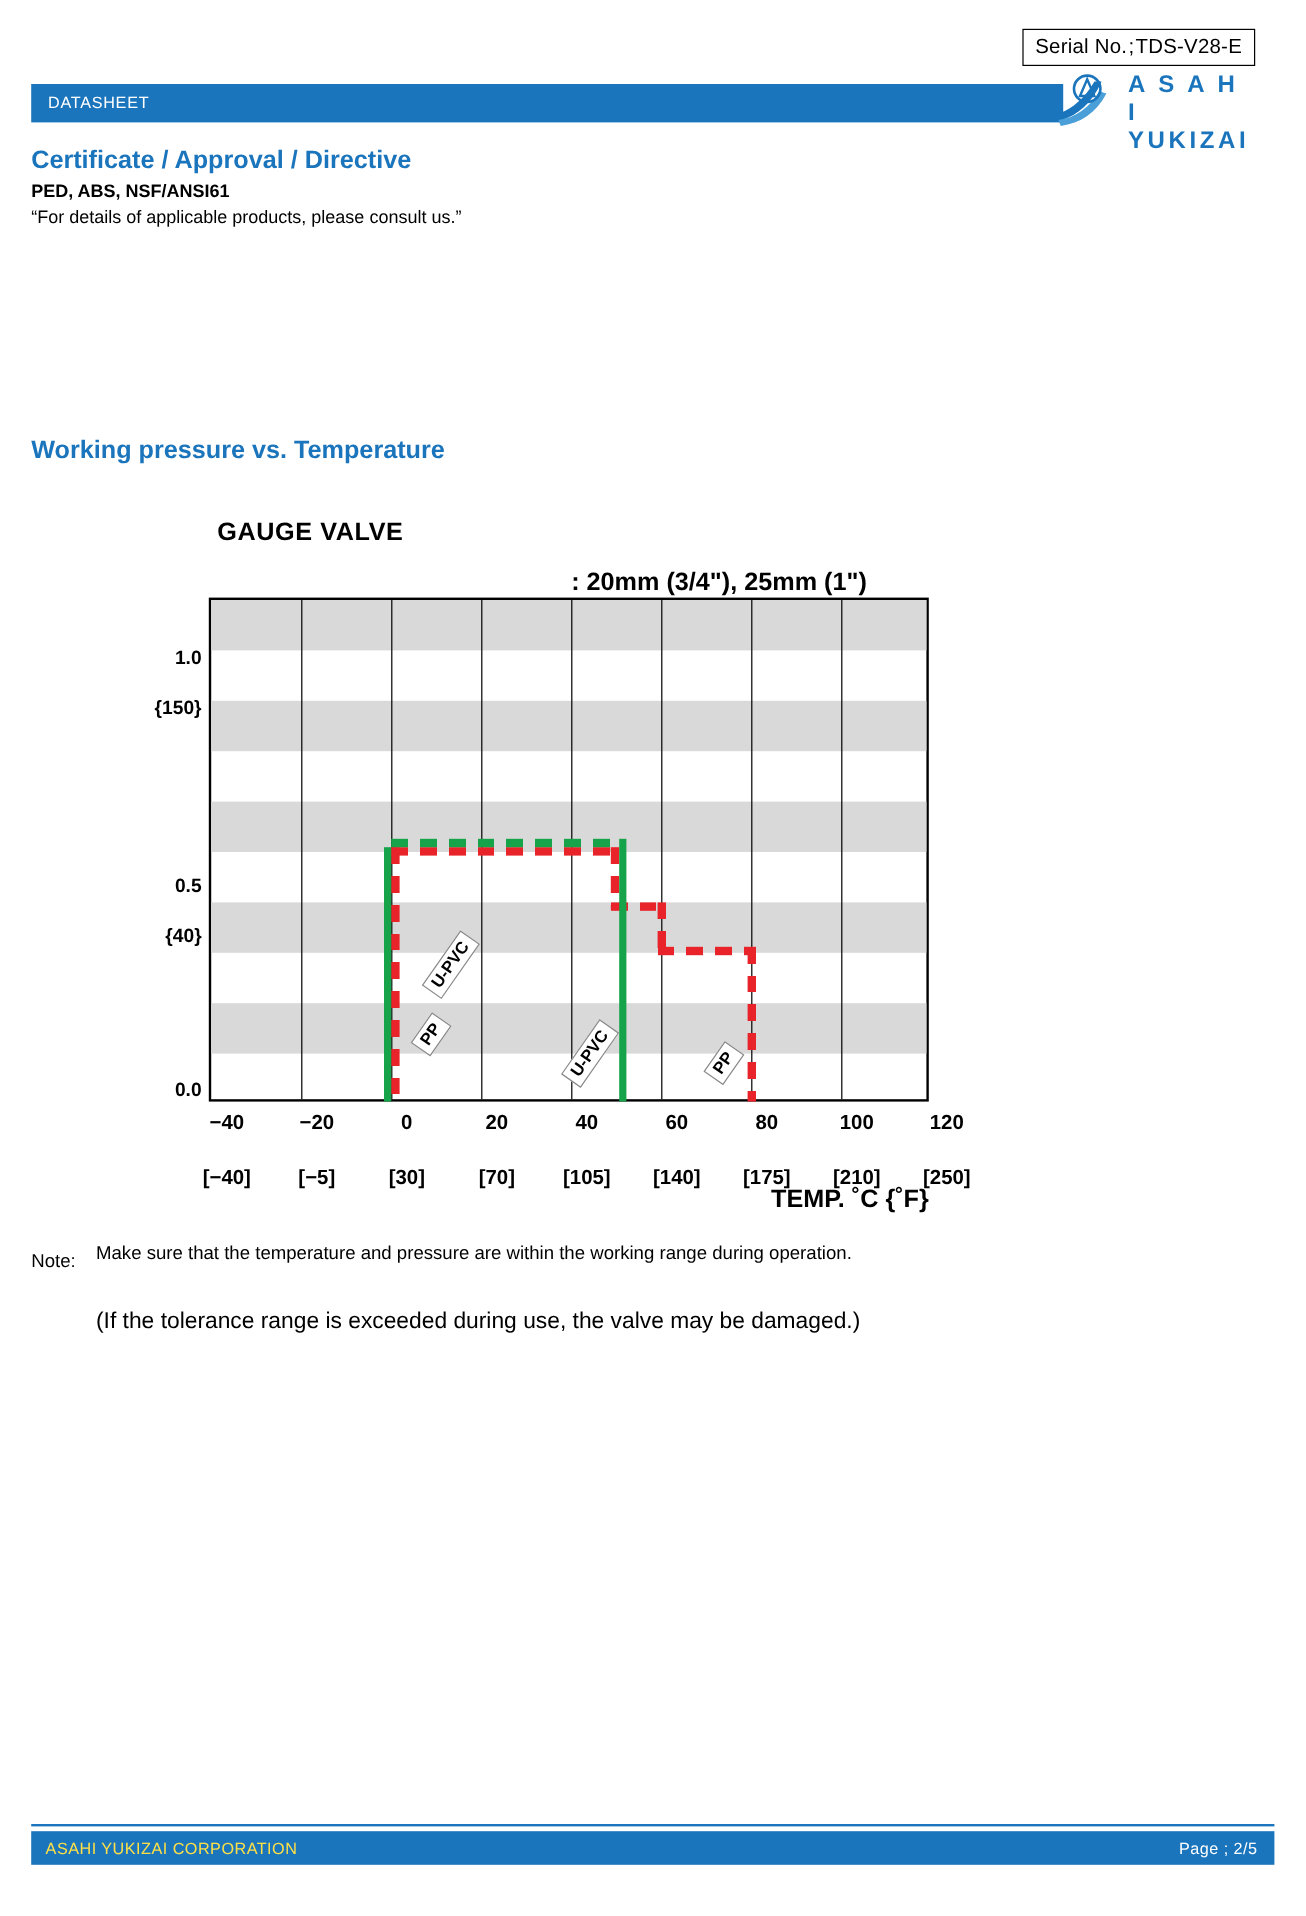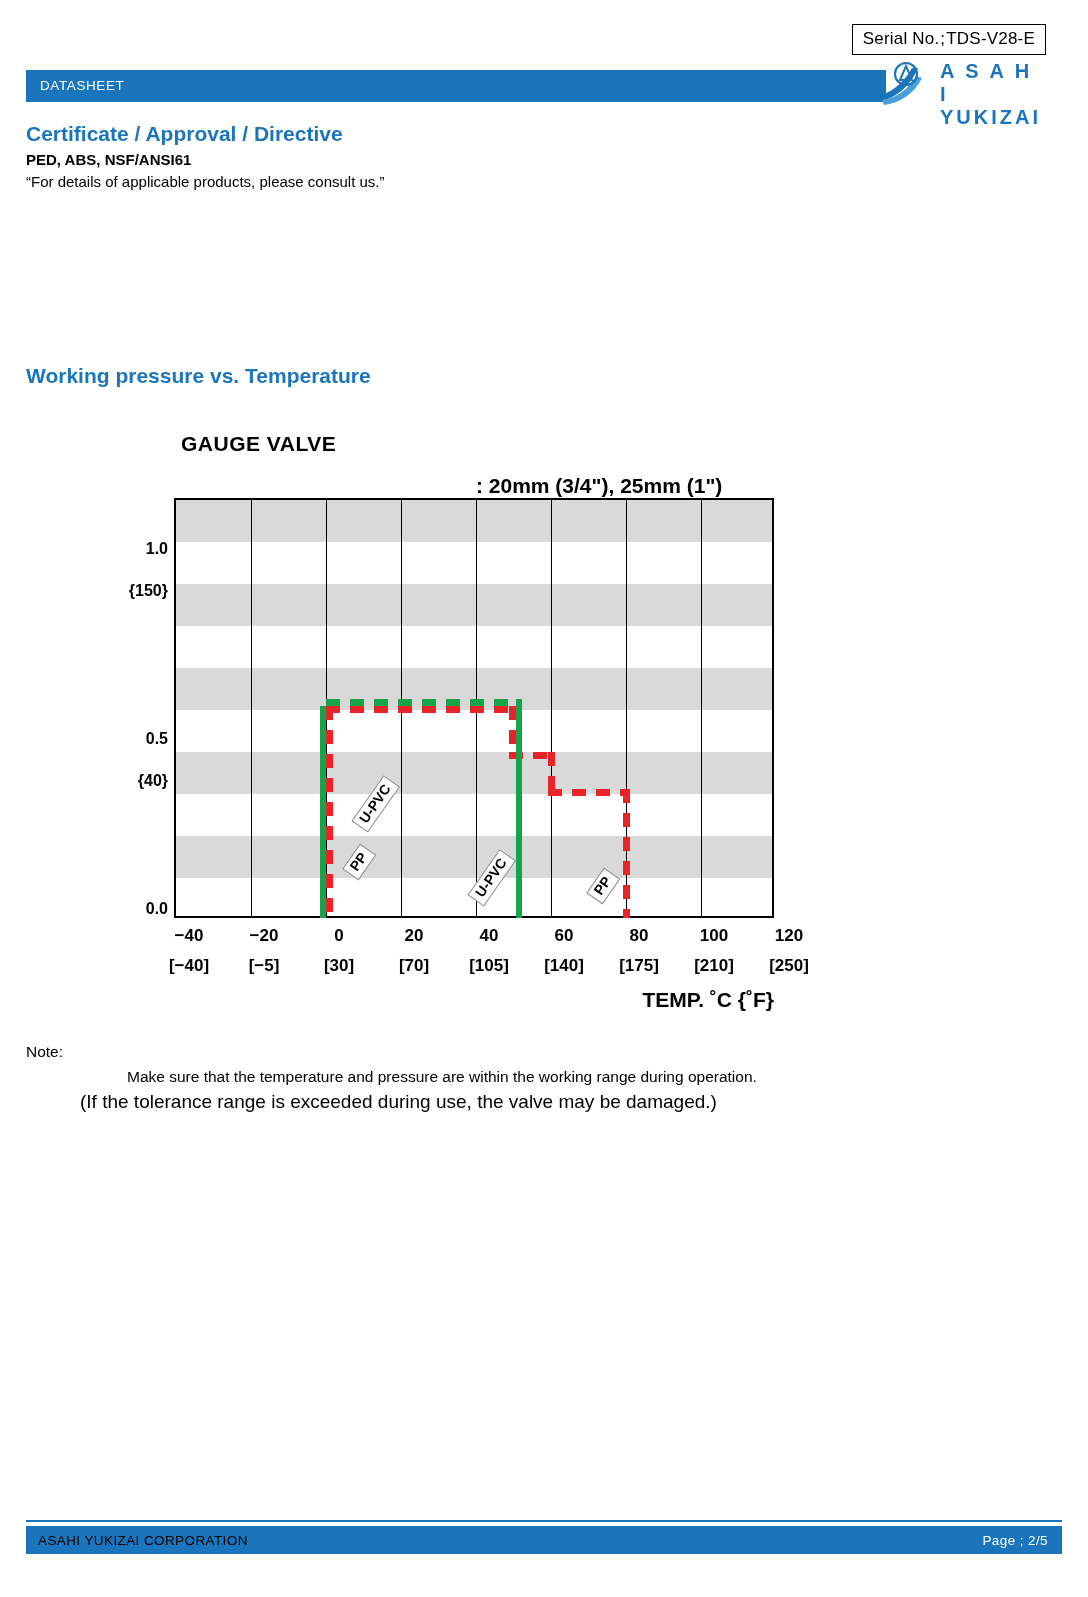--- a/index.html
+++ b/index.html
@@ -195,6 +195,7 @@
     width: 90px;
     font-size: 17px;
     font-weight: bold;
+    margin-top: 16px;
   }
   .xaxis-title {
     position: absolute;

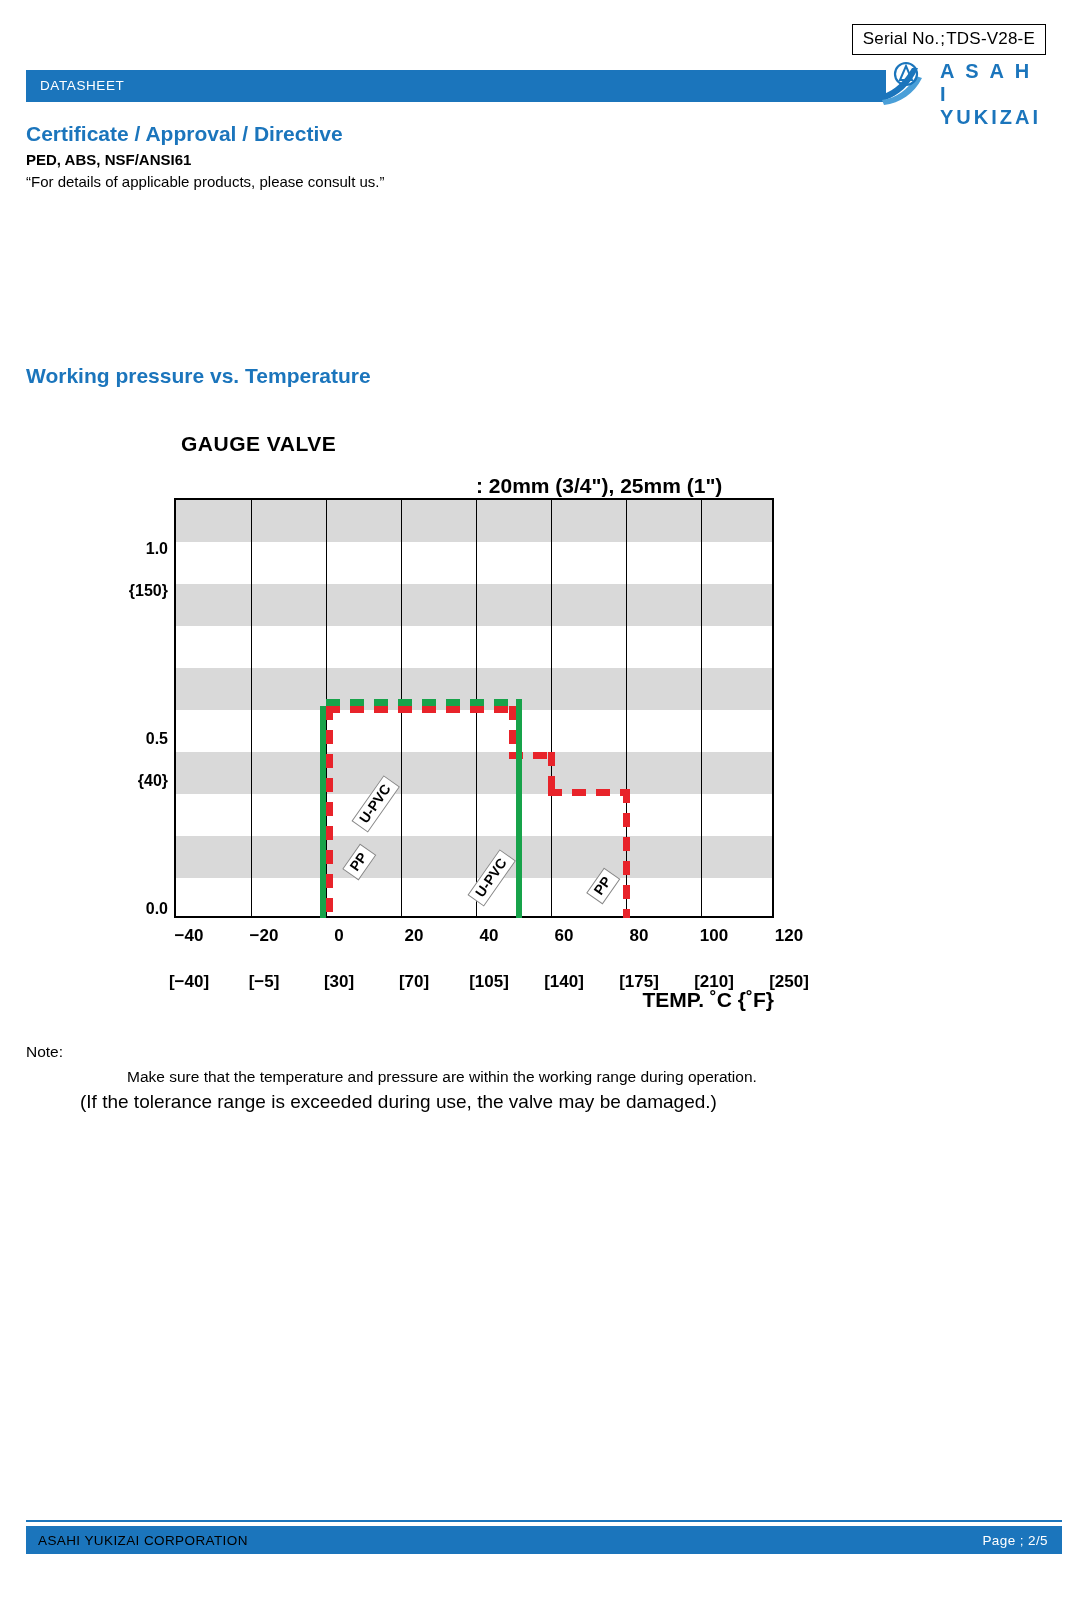--- a/index.html
+++ b/index.html
@@ -247,9 +247,8 @@
   .note-l1 {
     position: absolute;
     left: 80px;
-    top: 1068px;
+    top: 1036px;
     font-size: 15.5px;
-    margin-left: 47px;
   }
   .note-l2 {
     position: absolute;

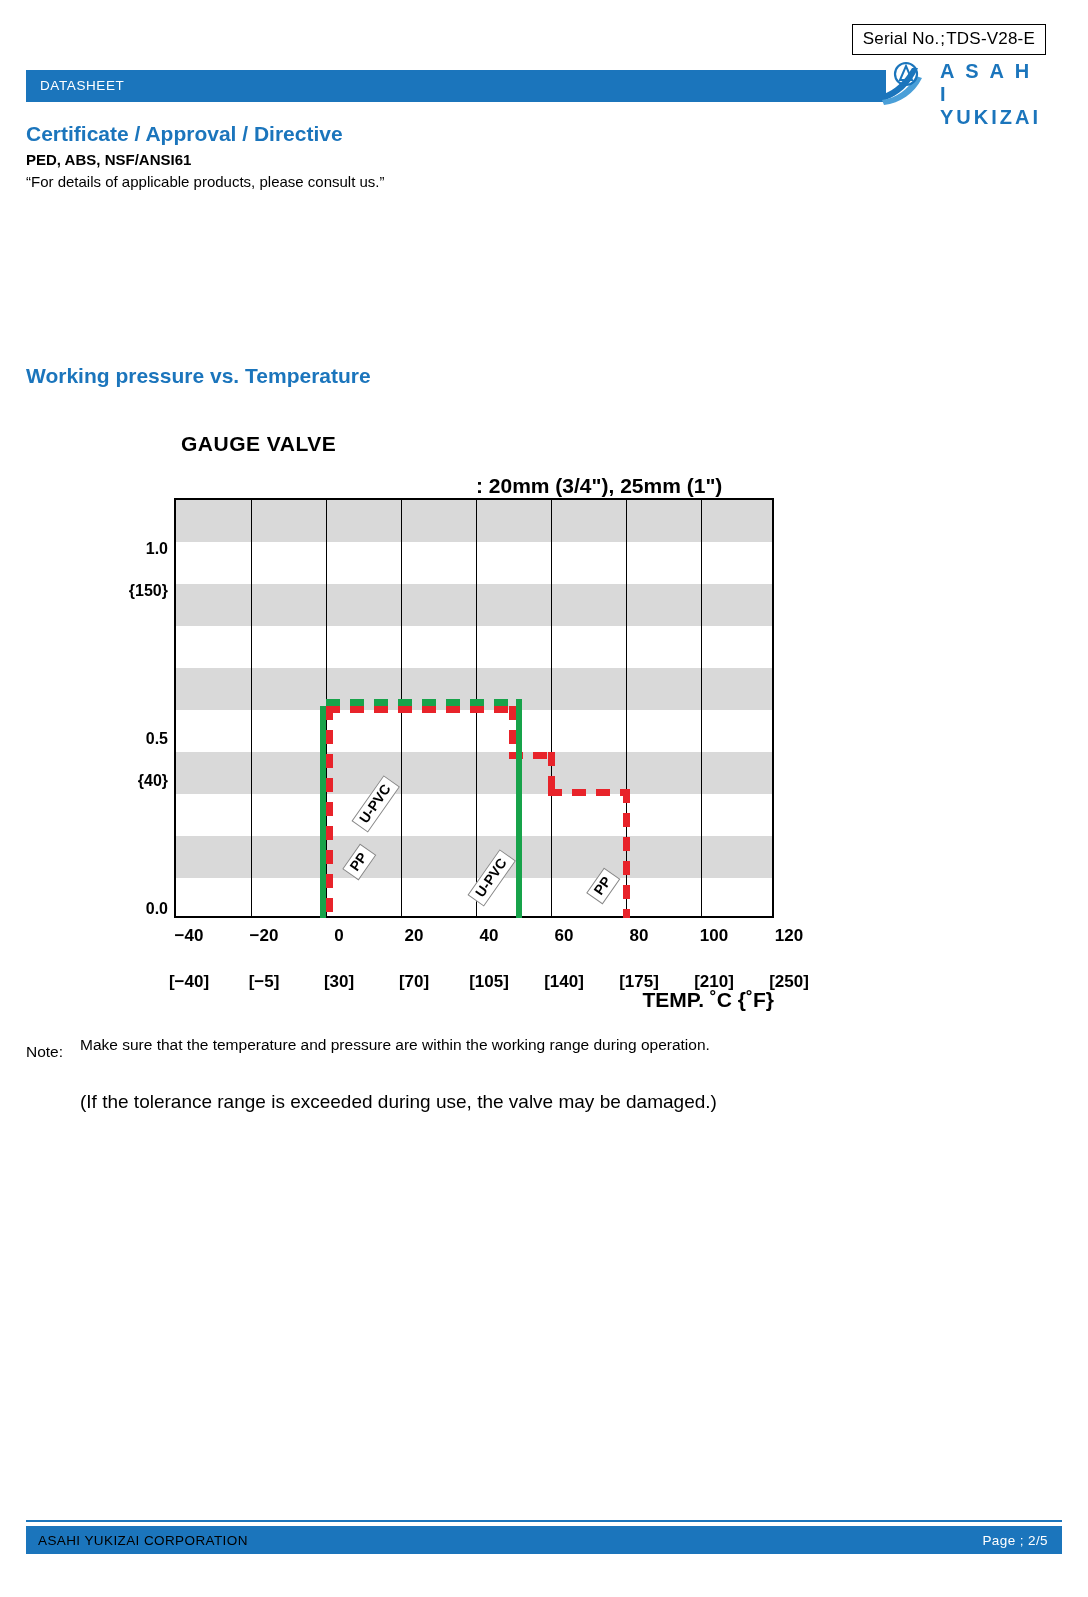--- a/index.html
+++ b/index.html
@@ -278,7 +278,7 @@
     position: absolute;
     left: 12px;
     top: 7px;
-    color: #000000;
+    color: #fde047;
     font-size: 13.5px;
     letter-spacing: 0.4px;
   }

